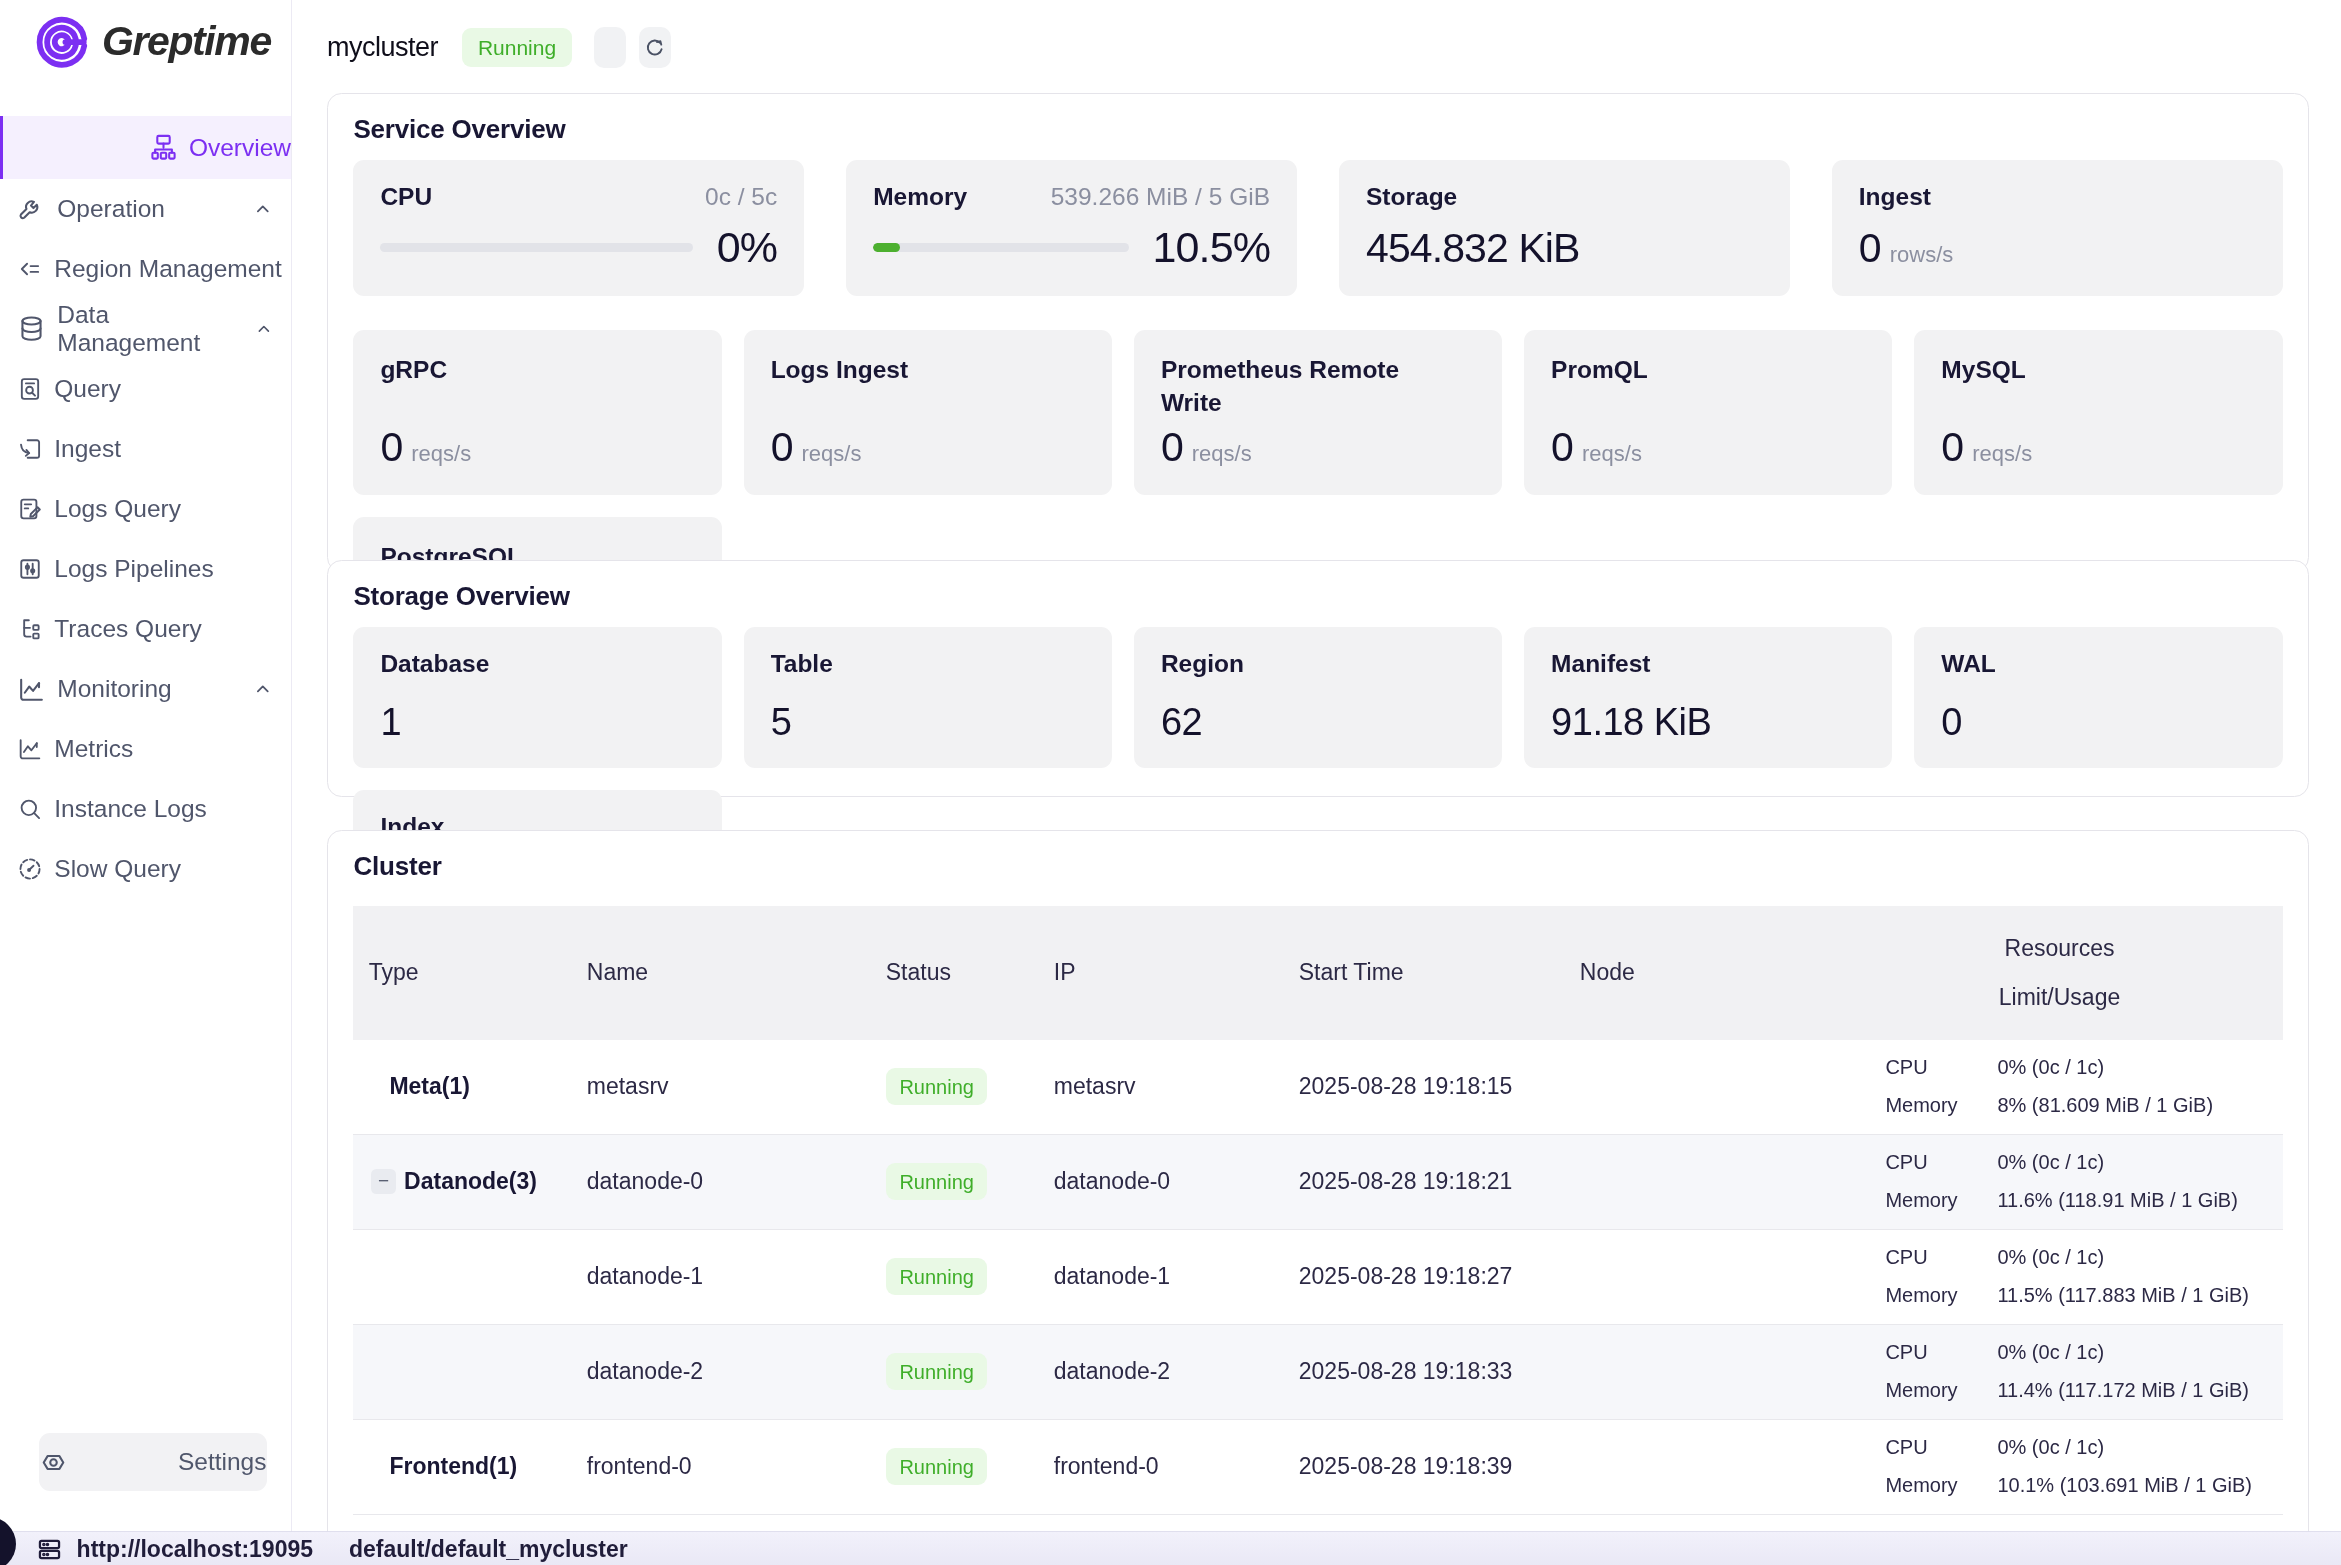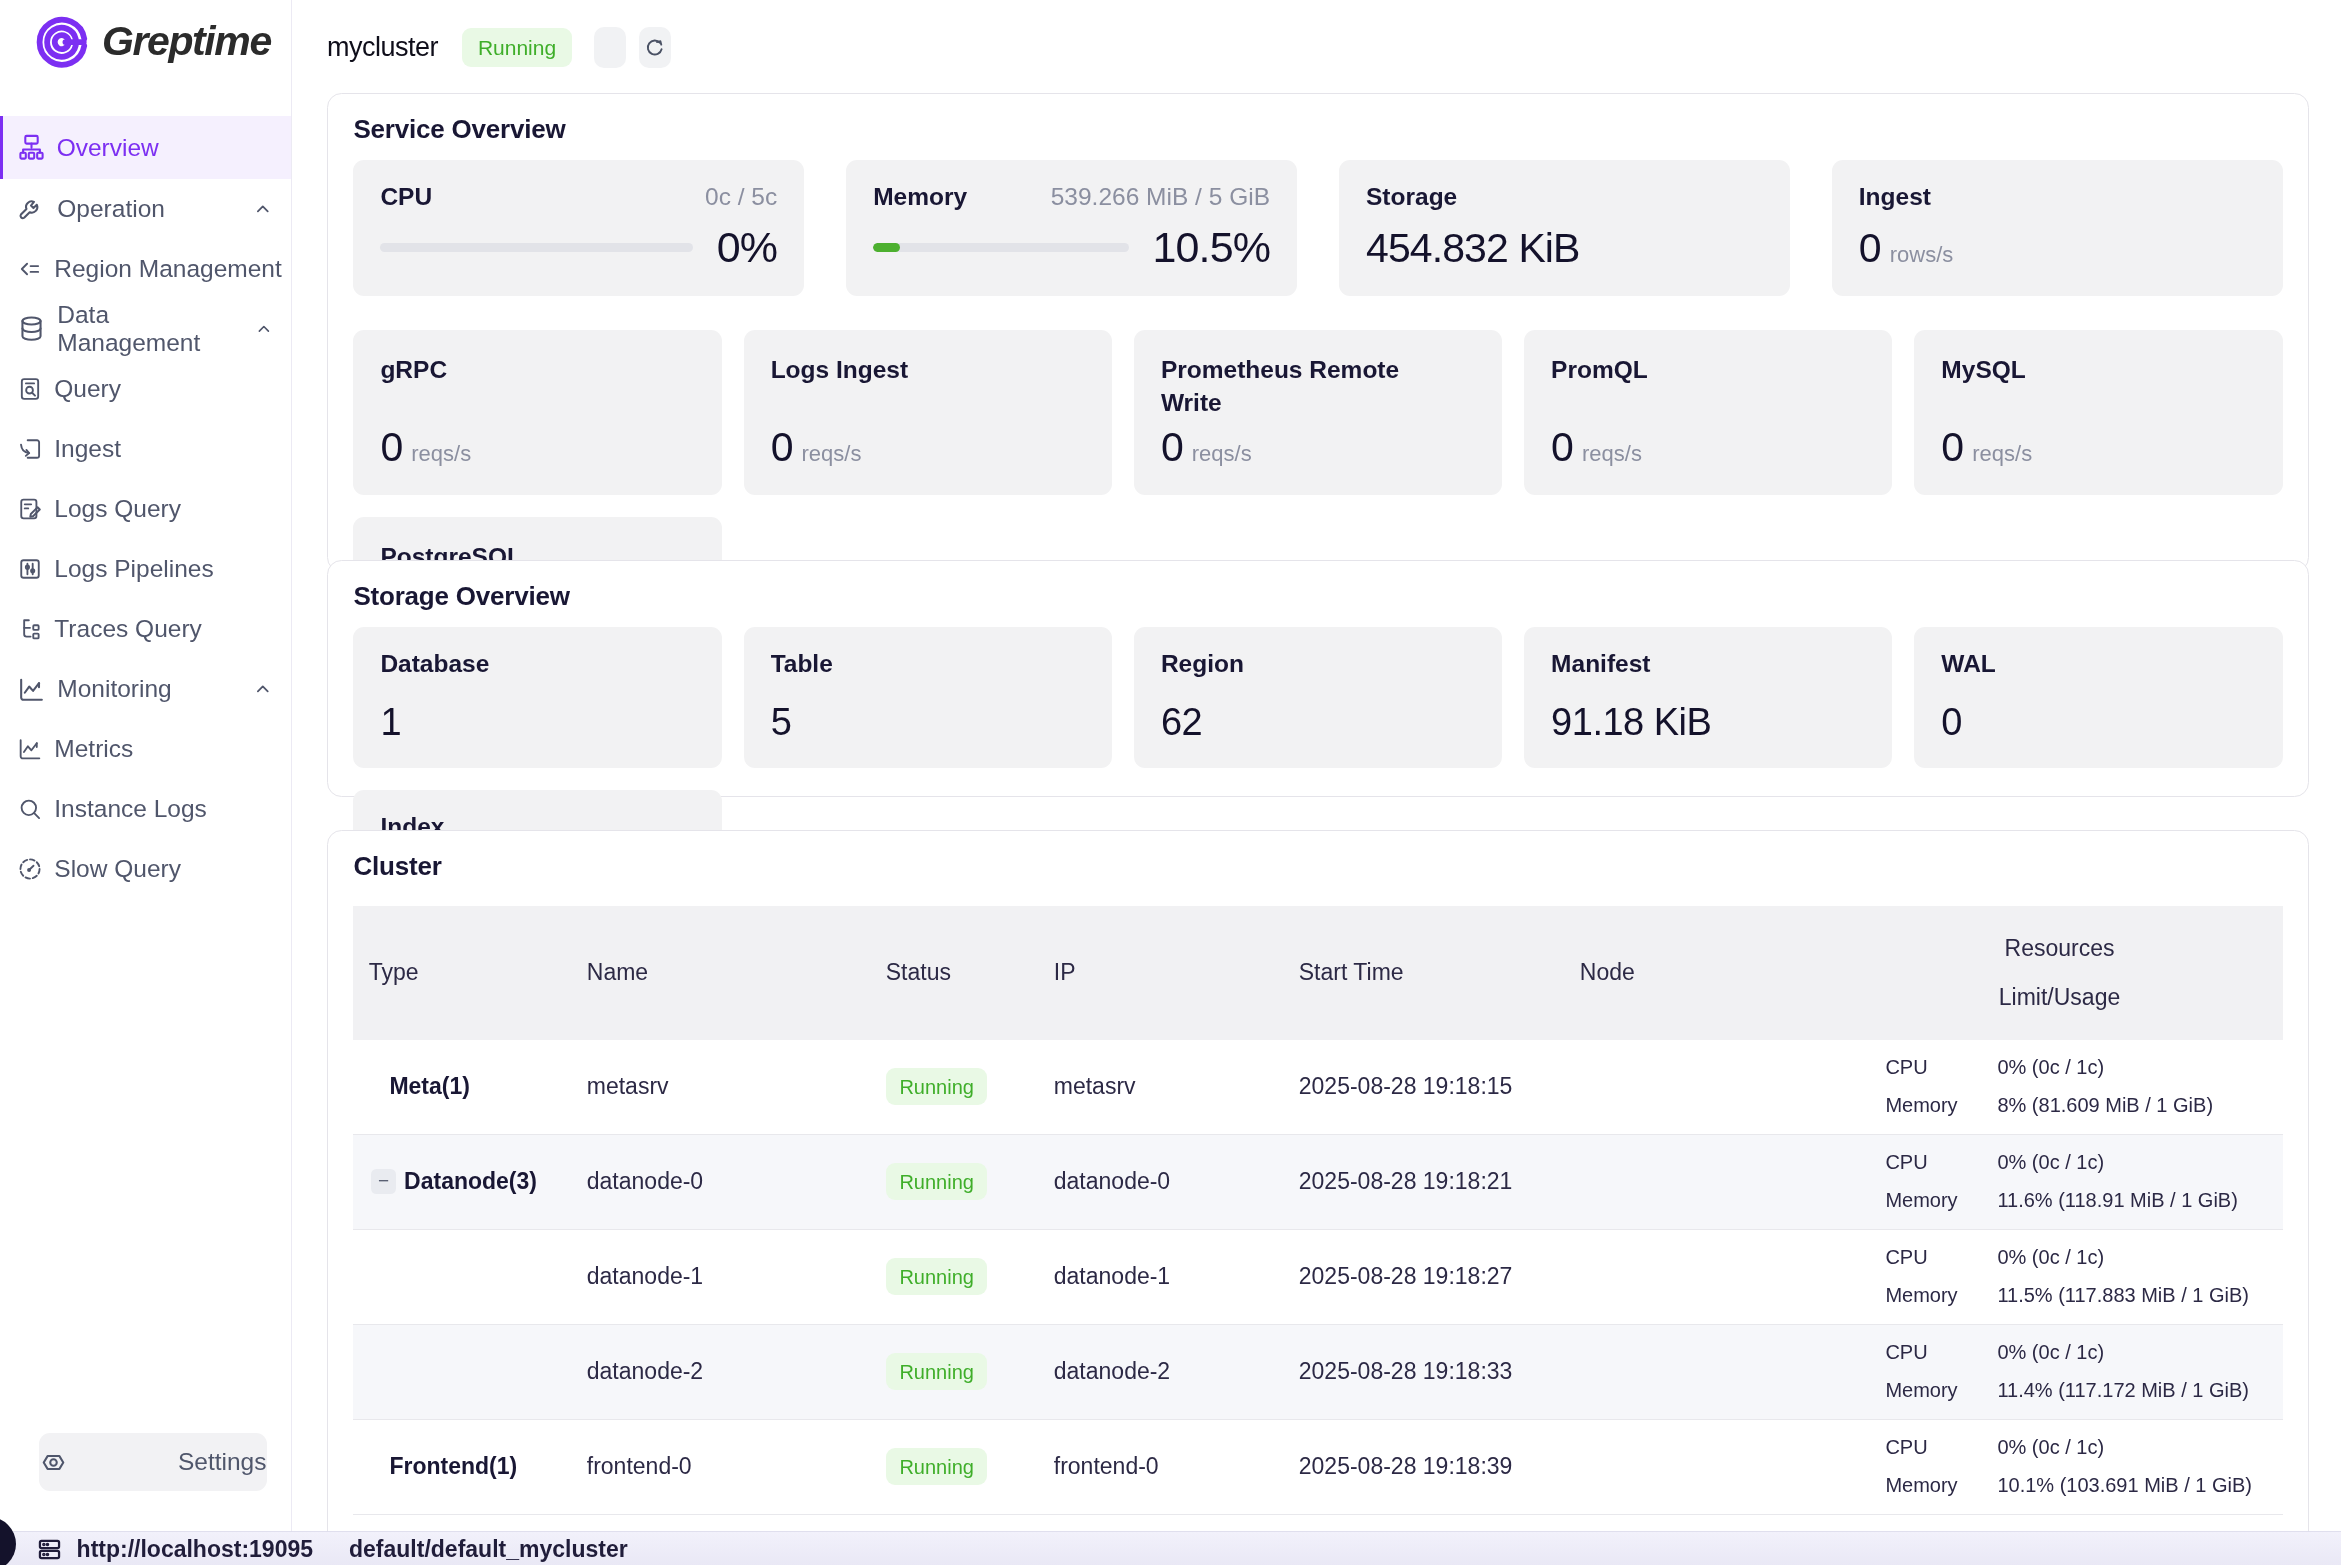--- a/index.html
+++ b/index.html
@@ -29,7 +29,7 @@
   .nav-item.sub .nicon { width:28px; height:28px; }
   .nav-item.active {
     height:63px; background:#f5f0fe; color:#7c2ff2;
-    border-left:3.6px solid #7c2ff2; padding-left:12.7px;
+    border-left:3.6px solid #7c2ff2; padding-left:12.7px;justify-content:flex-end;
   }
   .chevron { margin-left:auto; margin-right:16.3px; width:23.6px; height:23.6px; color:#50566b; }
 

